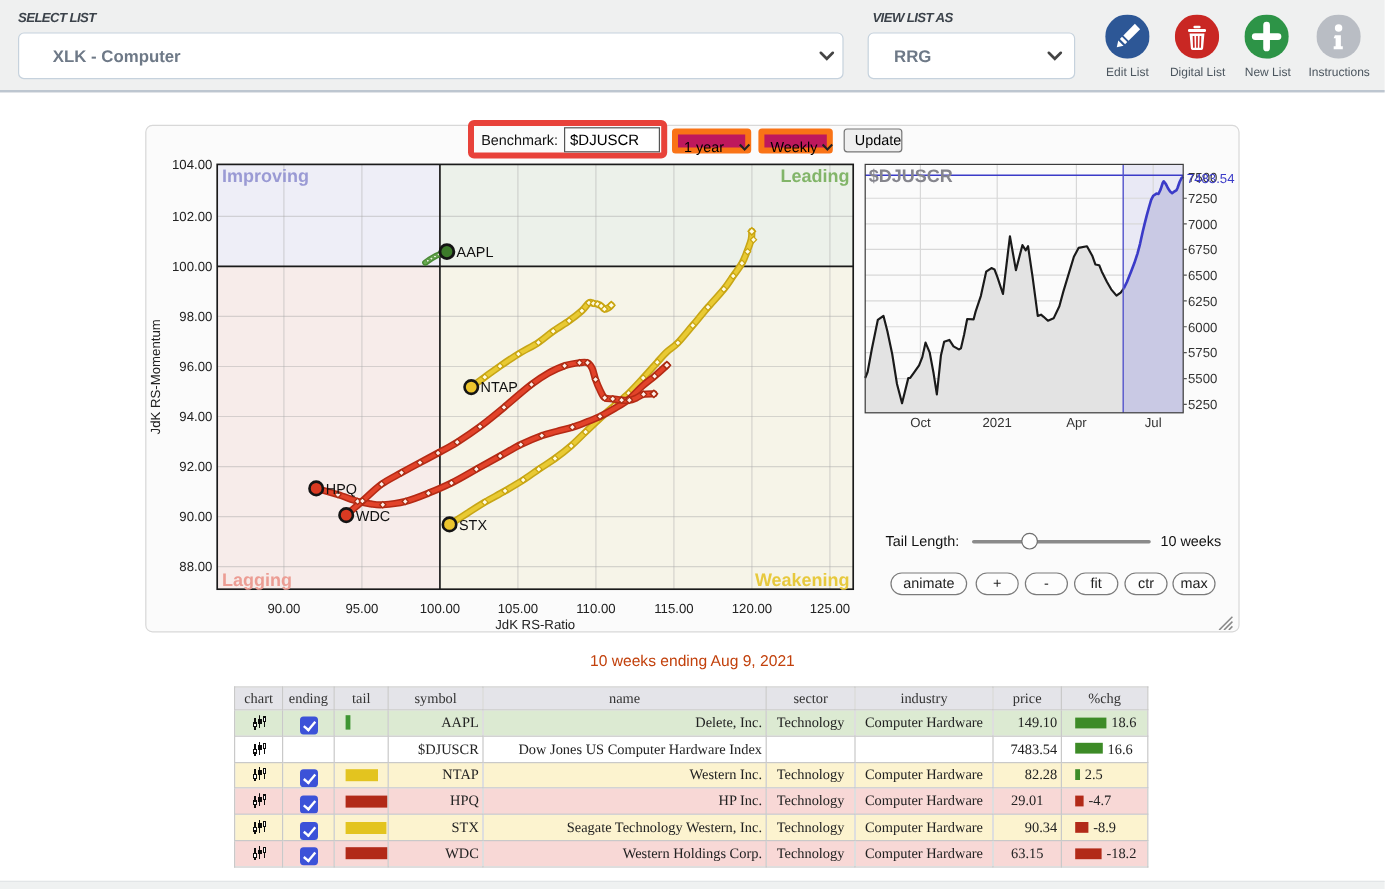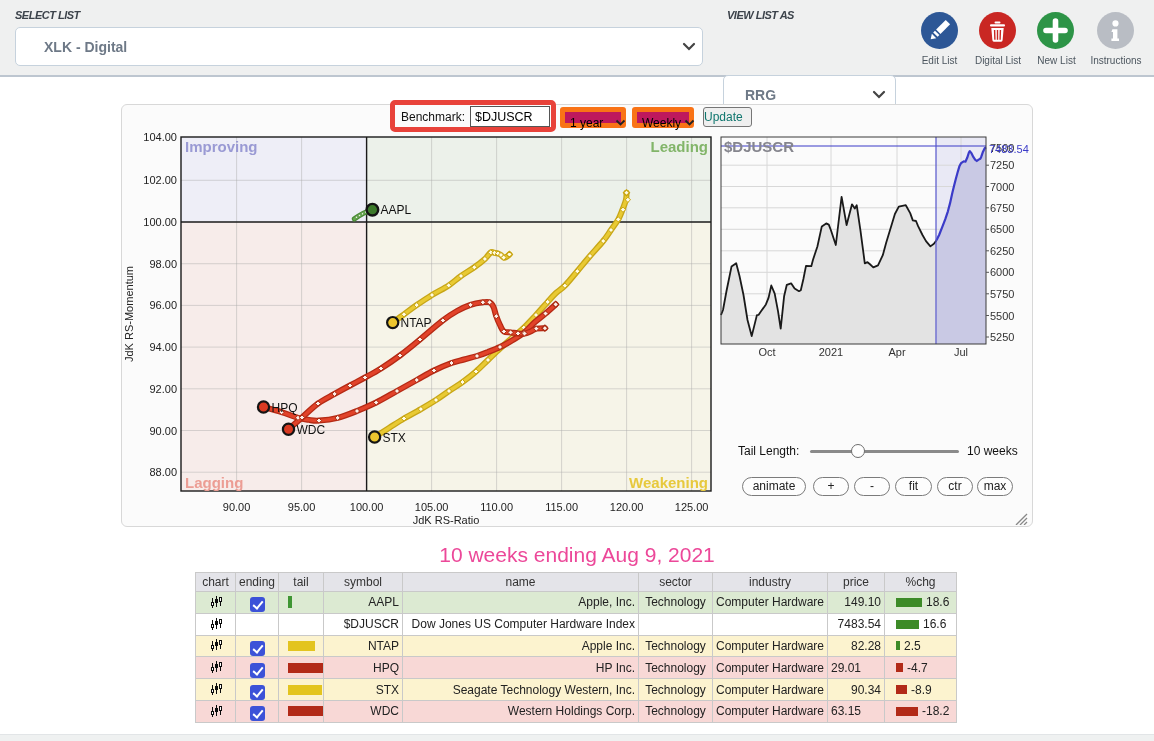--- a/index.html
+++ b/index.html
@@ -52,7 +52,7 @@
 <div id="topbar" class="abs"></div>
 <div class="abs smalllabel" style="left:15px;top:9px;">SELECT LIST</div>
 <div class="abs selbox" style="left:15px;top:27px;width:688px;">
-  <span class="txt">XLK - Digital</span>
+  <span class="txt">XLK - Computer</span>
   <svg class="abs" style="left:666px;top:14px;" width="14" height="10" viewBox="0 0 14 10">
       <path d="M2 2 L7 7 L12 2" fill="none" stroke="#444" stroke-width="2.2" stroke-linecap="round"></path>
     </svg>

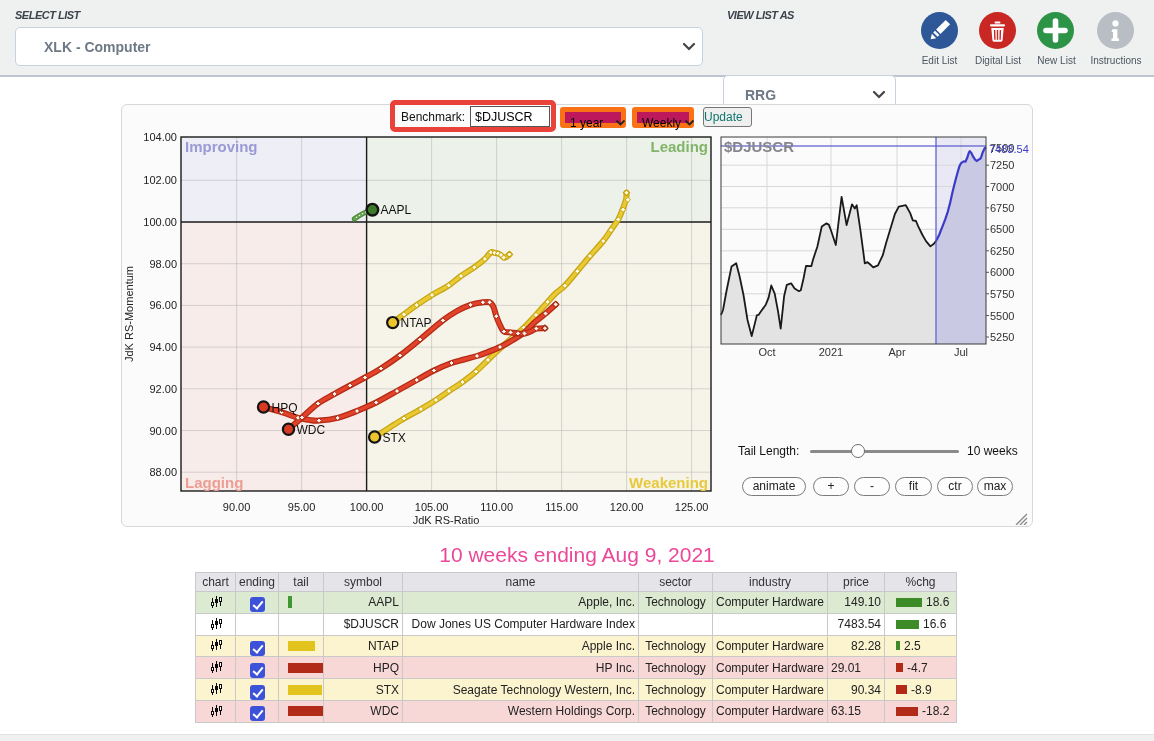--- a/index.html
+++ b/index.html
@@ -58,7 +58,7 @@
     </svg>
 </div>
 <div class="abs smalllabel" style="left:727px;top:9px;">VIEW LIST AS</div>
-<div class="abs selbox" style="left:723px;top:27px;width:173px;margin-top:48px;">
+<div class="abs selbox" style="left:723px;top:27px;width:173px;">
   <span class="txt" style="left:21px;">RRG</span>
   <svg class="abs" style="left:148px;top:14px;" width="14" height="10" viewBox="0 0 14 10">
       <path d="M2 2 L7 7 L12 2" fill="none" stroke="#444" stroke-width="2.2" stroke-linecap="round"></path>

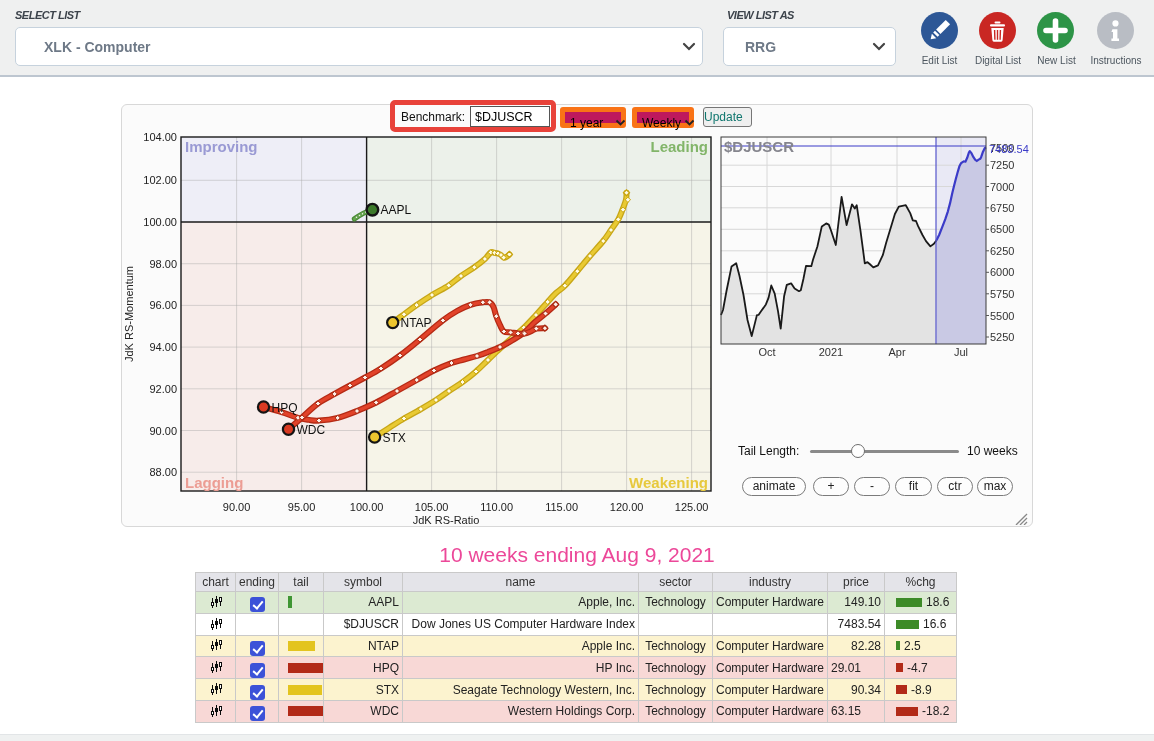--- a/index.html
+++ b/index.html
@@ -26,7 +26,7 @@
   .nsel{background:#be185d;border:5px solid #f97316;border-radius:3px;box-sizing:border-box;height:21px;}
   #updatebtn{left:703px;top:107px;width:49px;height:20px;background:#efefef;
              border:1px solid #767676;border-radius:3px;box-sizing:border-box;
-             font-size:12px;color:#0f766e;text-align:left;line-height:18px;}
+             font-size:12px;color:#000000;text-align:right;line-height:18px;}
   
   .pill{position:absolute;border:1px solid #7b7b7b;border-radius:10px;background:#fdfdfd;
         font-size:12px;color:#222;text-align:center;height:19px;line-height:17px;box-sizing:border-box;}

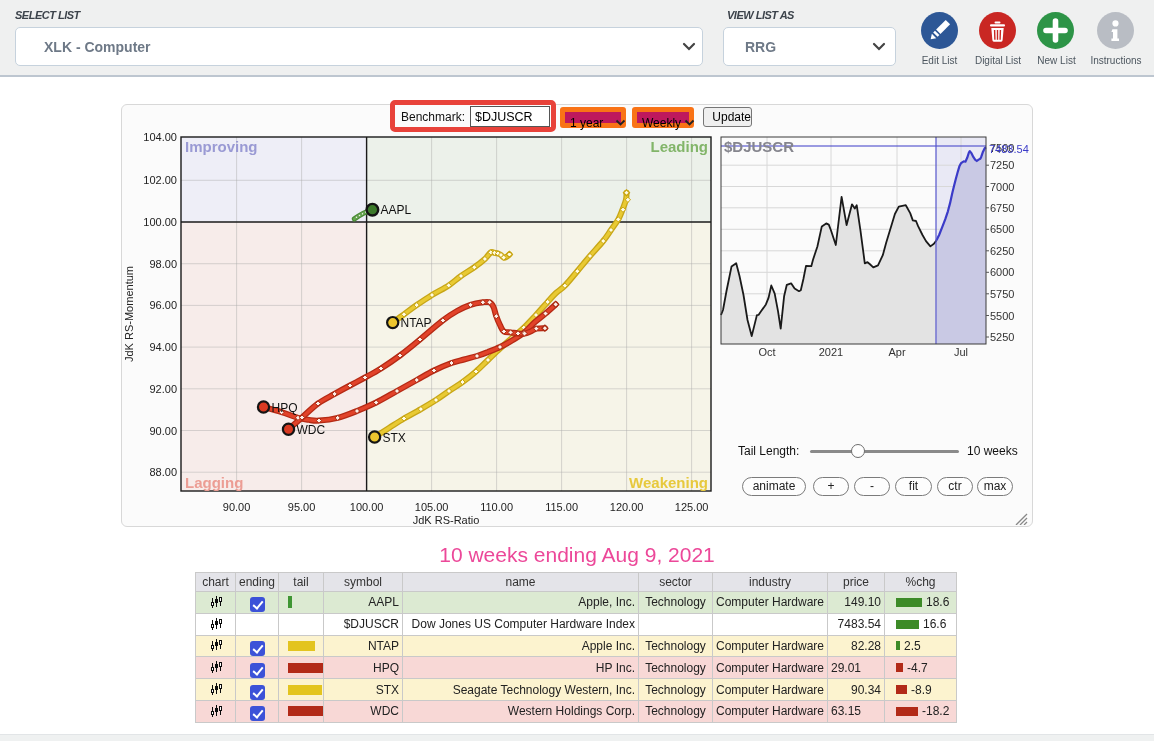--- a/index.html
+++ b/index.html
@@ -385,7 +385,7 @@
   </g>
 </svg>
 
-<div class="abs" style="left:0;top:543px;width:1154px;text-align:center;font-size:21px;color:#ec4899;">10 weeks ending Aug 9, 2021</div>
+<div class="abs" style="left:0;top:543px;width:1154px;text-align:center;font-size:13px;color:#c2410c;">10 weeks ending Aug 9, 2021</div>
 
 <div class="abs" style="left:195px;top:572px;">
 <table id="tbl">

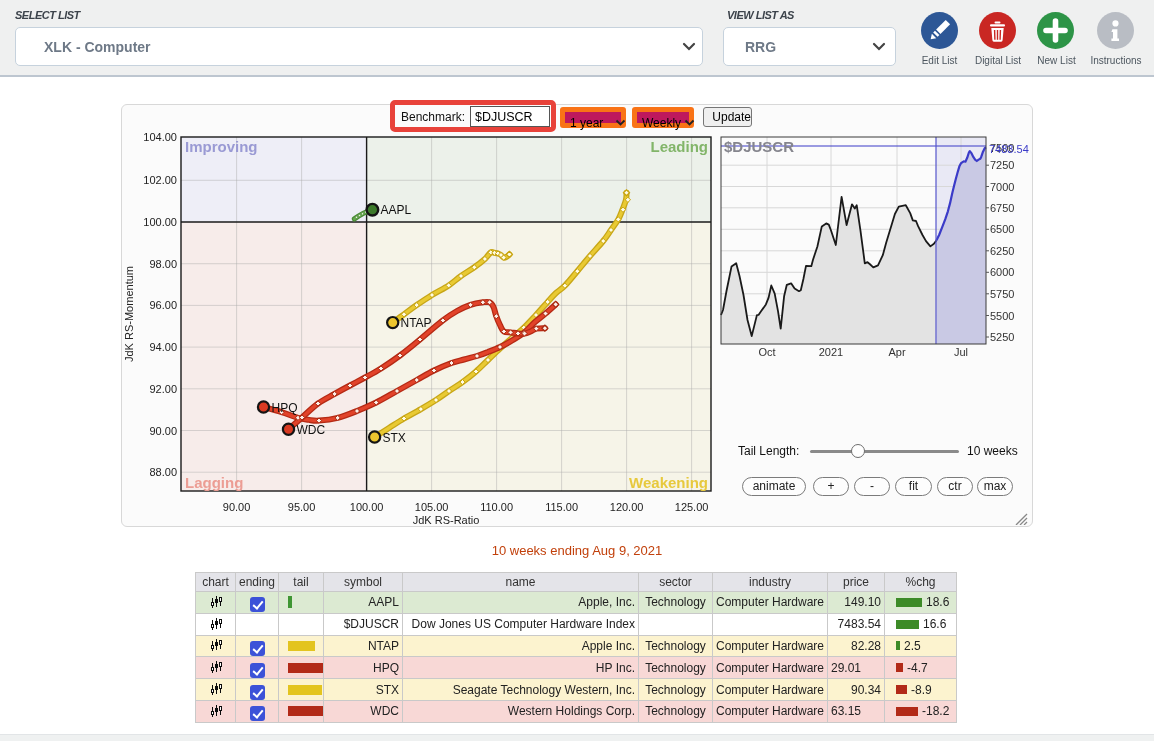--- a/index.html
+++ b/index.html
@@ -387,7 +387,7 @@
 
 <div class="abs" style="left:0;top:543px;width:1154px;text-align:center;font-size:13px;color:#c2410c;">10 weeks ending Aug 9, 2021</div>
 
-<div class="abs" style="left:195px;top:572px;">
+<div class="abs" style="left:195px;top:572px;font-family:Liberation Serif, serif;">
 <table id="tbl">
 <colgroup>
 <col style="width:40px">

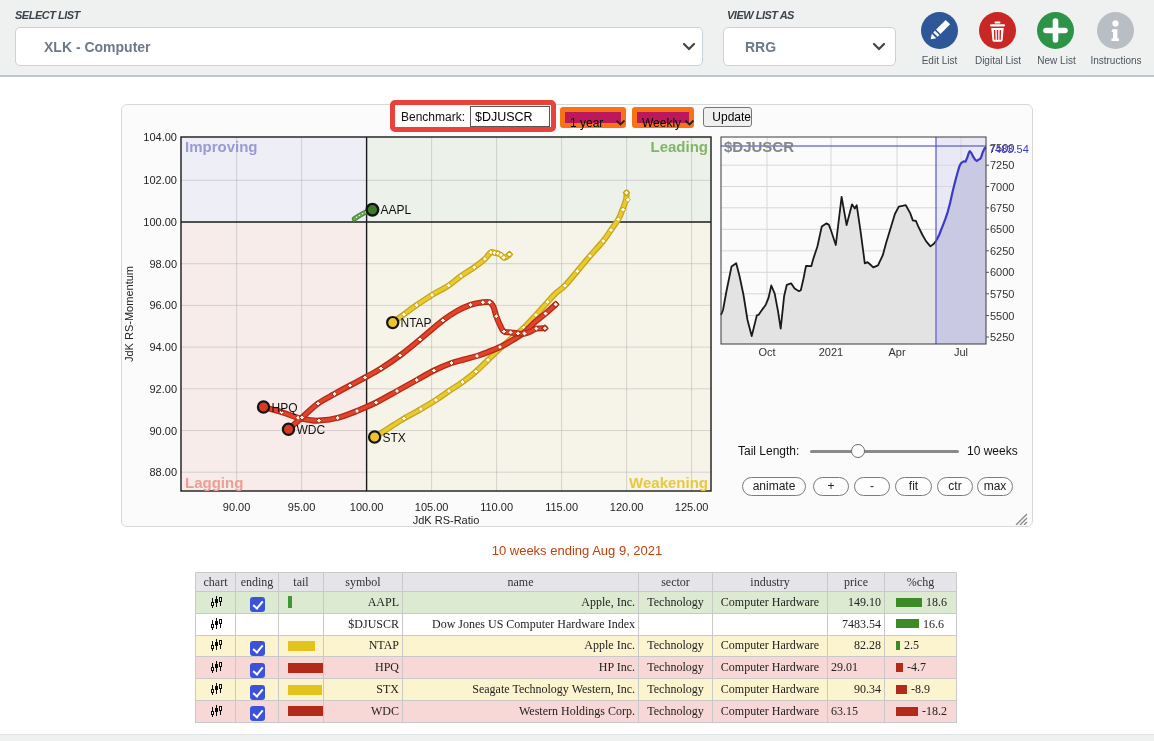--- a/index.html
+++ b/index.html
@@ -434,7 +434,7 @@
             <div class="swatch" style="width:4px;height:12px;background:#3f9633;"></div>
           </td>
           <td style="text-align:right">AAPL</td>
-          <td style="text-align:right">Apple, Inc.</td>
+          <td style="text-align:right">Delete, Inc.</td>
           <td style="text-align:center">Technology</td>
           <td style="text-align:center">Computer Hardware</td>
           <td style="text-align:right">149.10</td>

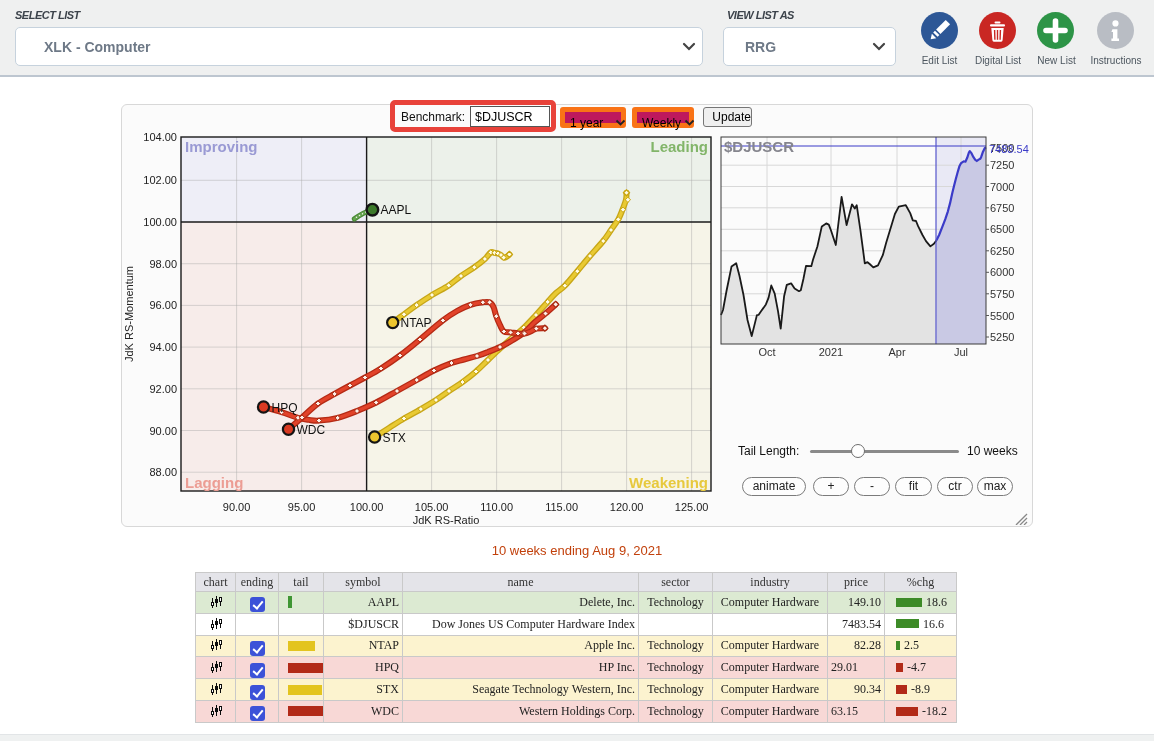--- a/index.html
+++ b/index.html
@@ -486,7 +486,7 @@
             <div class="swatch" style="width:27px;background:#e3c41f;"></div>
           </td>
           <td style="text-align:right">NTAP</td>
-          <td style="text-align:right">Apple Inc.</td>
+          <td style="text-align:right">Western Inc.</td>
           <td style="text-align:center">Technology</td>
           <td style="text-align:center">Computer Hardware</td>
           <td style="text-align:right">82.28</td>

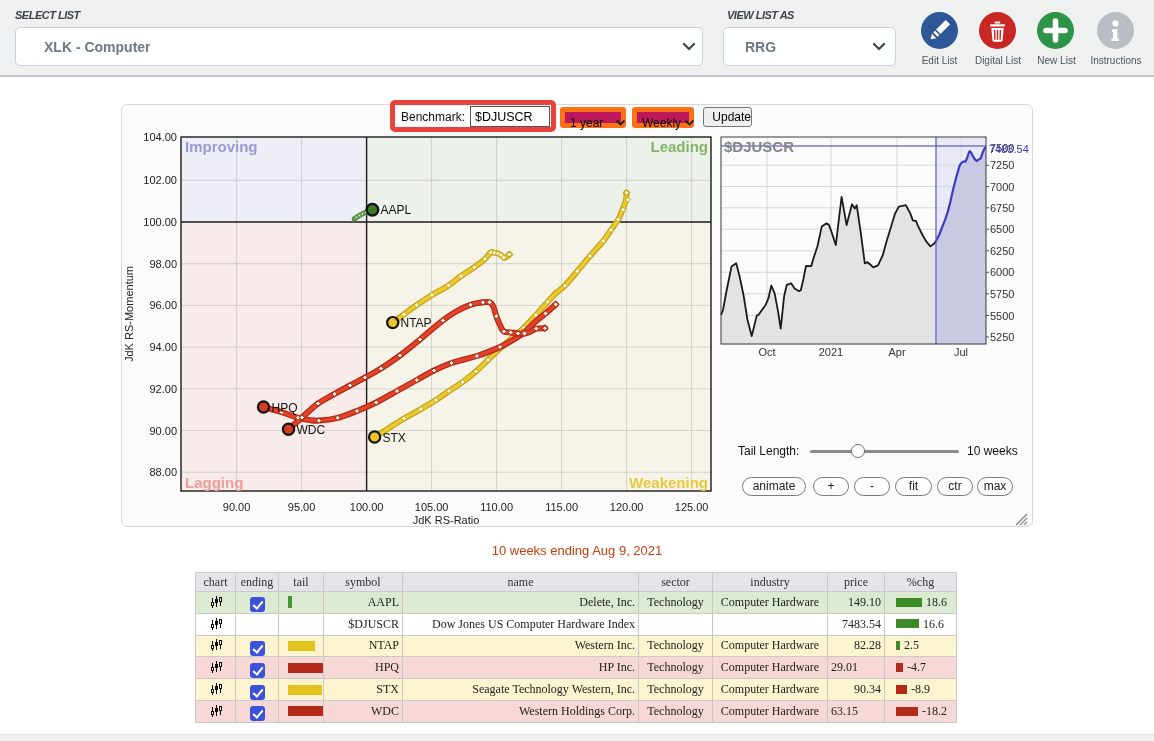--- a/index.html
+++ b/index.html
@@ -517,7 +517,7 @@
           <td style="text-align:right">HP Inc.</td>
           <td style="text-align:center">Technology</td>
           <td style="text-align:center">Computer Hardware</td>
-          <td style="text-align:left">29.01</td>
+          <td style="text-align:center">29.01</td>
           <td class="chg"><span class="bar" style="width:7px;background:#b22a18;"></span>-4.7</td>
         </tr>
 <tr class="ryellow">

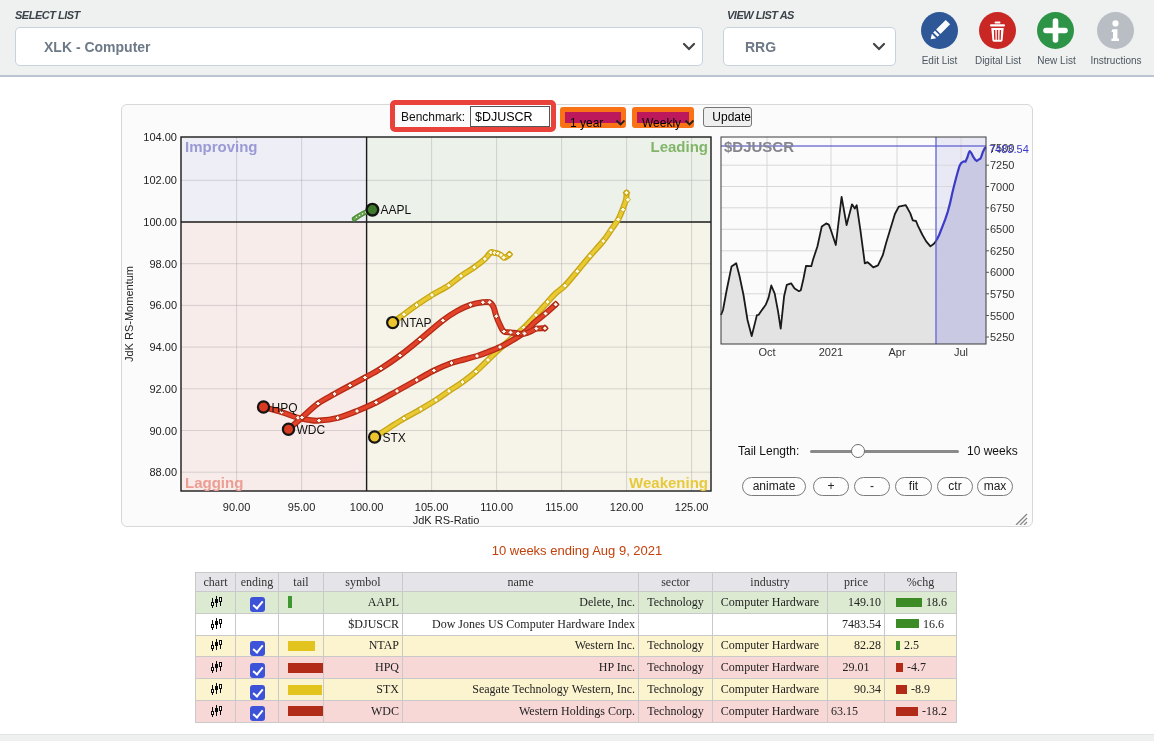--- a/index.html
+++ b/index.html
@@ -573,7 +573,7 @@
           <td style="text-align:right">Western Holdings Corp.</td>
           <td style="text-align:center">Technology</td>
           <td style="text-align:center">Computer Hardware</td>
-          <td style="text-align:left">63.15</td>
+          <td style="text-align:center">63.15</td>
           <td class="chg"><span class="bar" style="width:22px;background:#b22a18;"></span>-18.2</td>
         </tr>
 </tbody>

